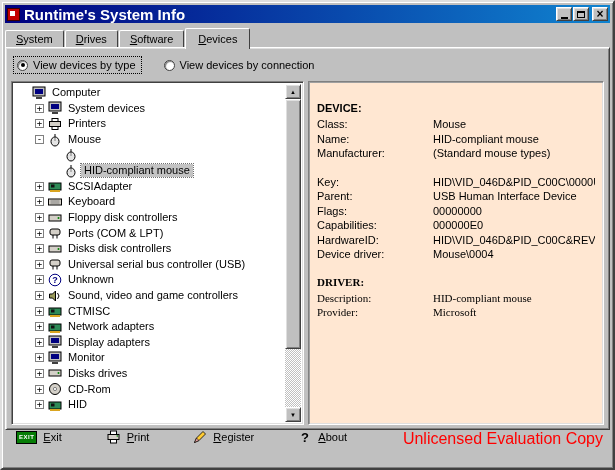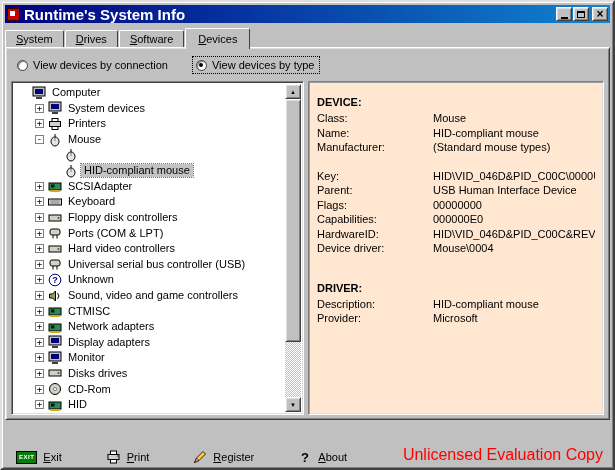--- a/index.html
+++ b/index.html
@@ -120,13 +120,13 @@
 
   <div class="page">
     <div class="radio-row" id="radios">
+        <div class="radio-opt focused">
+          <span class="radio checked"></span>
+          <span>View devices by type</span>
+        </div>
         <div class="radio-opt">
           <span class="radio"></span>
           <span>View devices by connection</span>
-        </div>
-        <div class="radio-opt focused">
-          <span class="radio checked"></span>
-          <span>View devices by type</span>
         </div>
       </div>
     <div class="content">

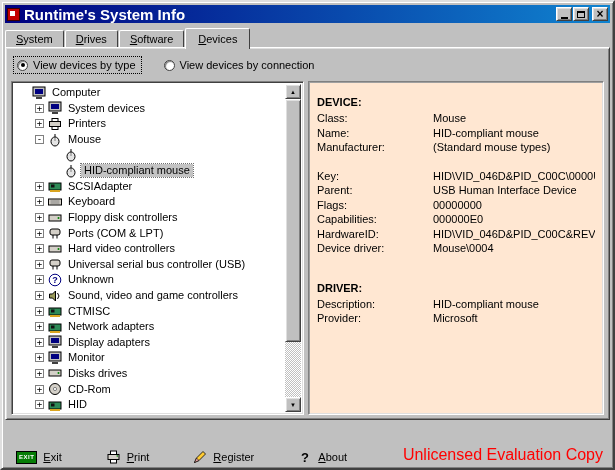--- a/index.html
+++ b/index.html
@@ -71,7 +71,7 @@
     border:1px solid;border-color:#fff #404040 #404040 #fff;
     box-shadow:inset 1px 1px 0 #dfdfdf, inset -1px -1px 0 #808080;}
   
-  .details{flex:1;background:var(--peach,#ffe7d2);padding:13px 8px;overflow:hidden;
+  .details{flex:1;background:var(--peach,#ffe7d2);padding:19px 8px;overflow:hidden;
     border:1px solid;border-color:#808080 #fff #fff #808080;
     box-shadow:inset 1px 1px 0 #a0a0a0, inset -1px -1px 0 #dfdfdf;}
   .sec{margin:0;}

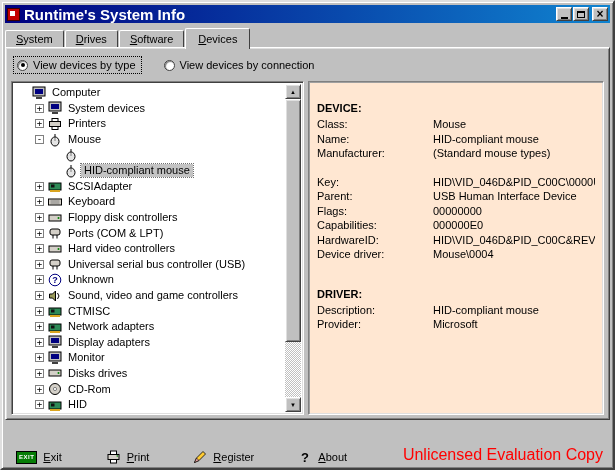--- a/index.html
+++ b/index.html
@@ -264,7 +264,7 @@
                   <circle cx="10.5" cy="7" r="1" fill="#008000"></circle>
                 </svg>
               </span>
-              <span class="tlabel">Hard video controllers</span>
+              <span class="tlabel">Disks disk controllers</span>
             </div>
             <div class="tree-row" style="padding-left: 18px;">
               <span class="expand-slot">

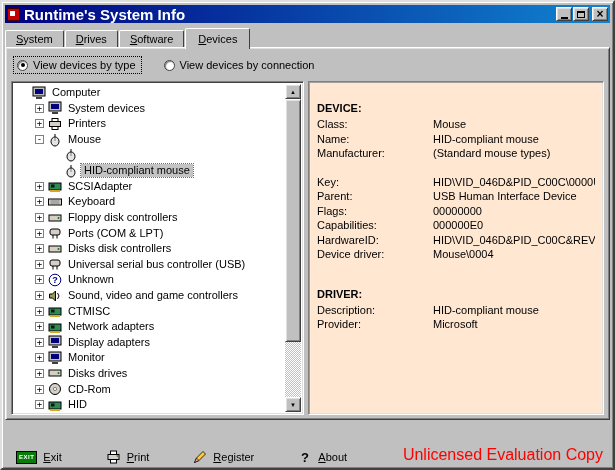--- a/index.html
+++ b/index.html
@@ -75,7 +75,7 @@
     border:1px solid;border-color:#808080 #fff #fff #808080;
     box-shadow:inset 1px 1px 0 #a0a0a0, inset -1px -1px 0 #dfdfdf;}
   .sec{margin:0;}
-  .sec + .sec{margin-top:26px;}
+  .sec + .sec{margin-top:14px;font-family:Liberation Serif, serif;}
   .sec-title{font-weight:bold;margin:1px 0 3px 0;}
   .detail-row{display:flex;line-height:14.5px;white-space:nowrap;gap:34px;}
   .detail-row.gap{margin-top:14px;}

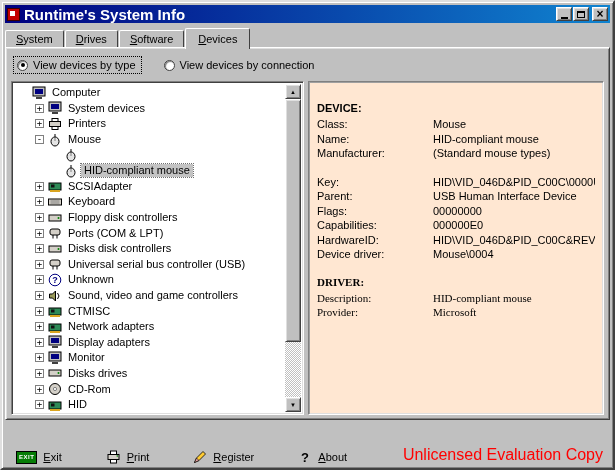--- a/index.html
+++ b/index.html
@@ -82,7 +82,7 @@
   .dlabel{width:82px;flex:none;}
   .dvalue{flex:1;overflow:hidden;}
   
-  .footer{height:48px;flex:none;display:flex;align-items:flex-end;padding:0 10px 4px 14px;}
+  .footer{height:38px;flex:none;display:flex;align-items:flex-start;padding:0 10px 4px 14px;}
   .footer-btns{display:flex;align-items:center;gap:44px;}
   .fbtn{display:flex;align-items:center;gap:6px;}
   .fbtn .icn{display:flex;align-items:center;justify-content:center;flex:none;}

